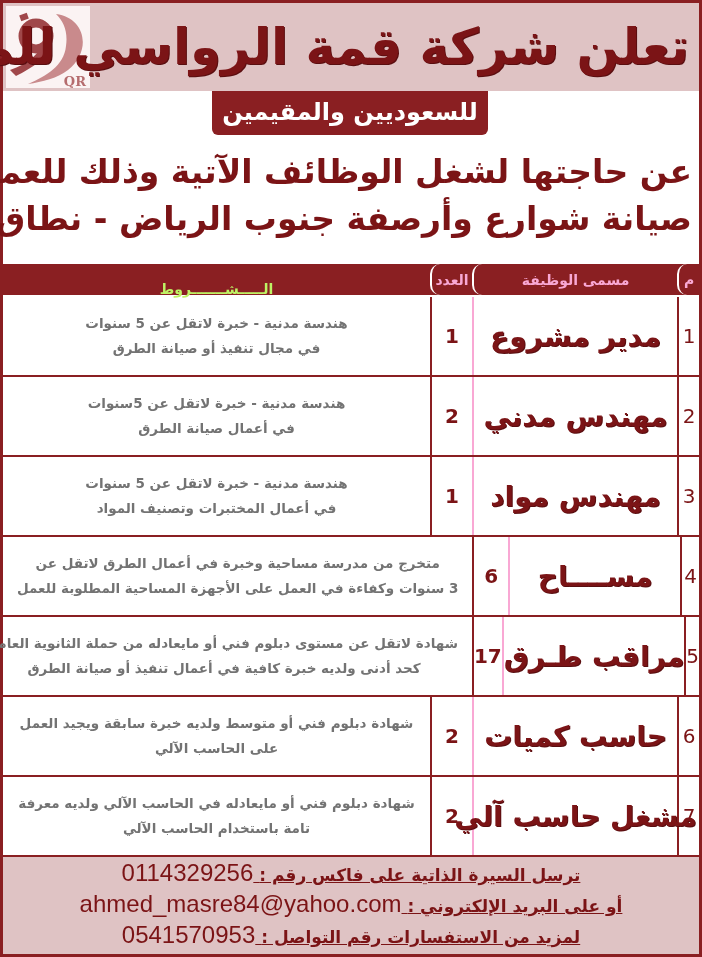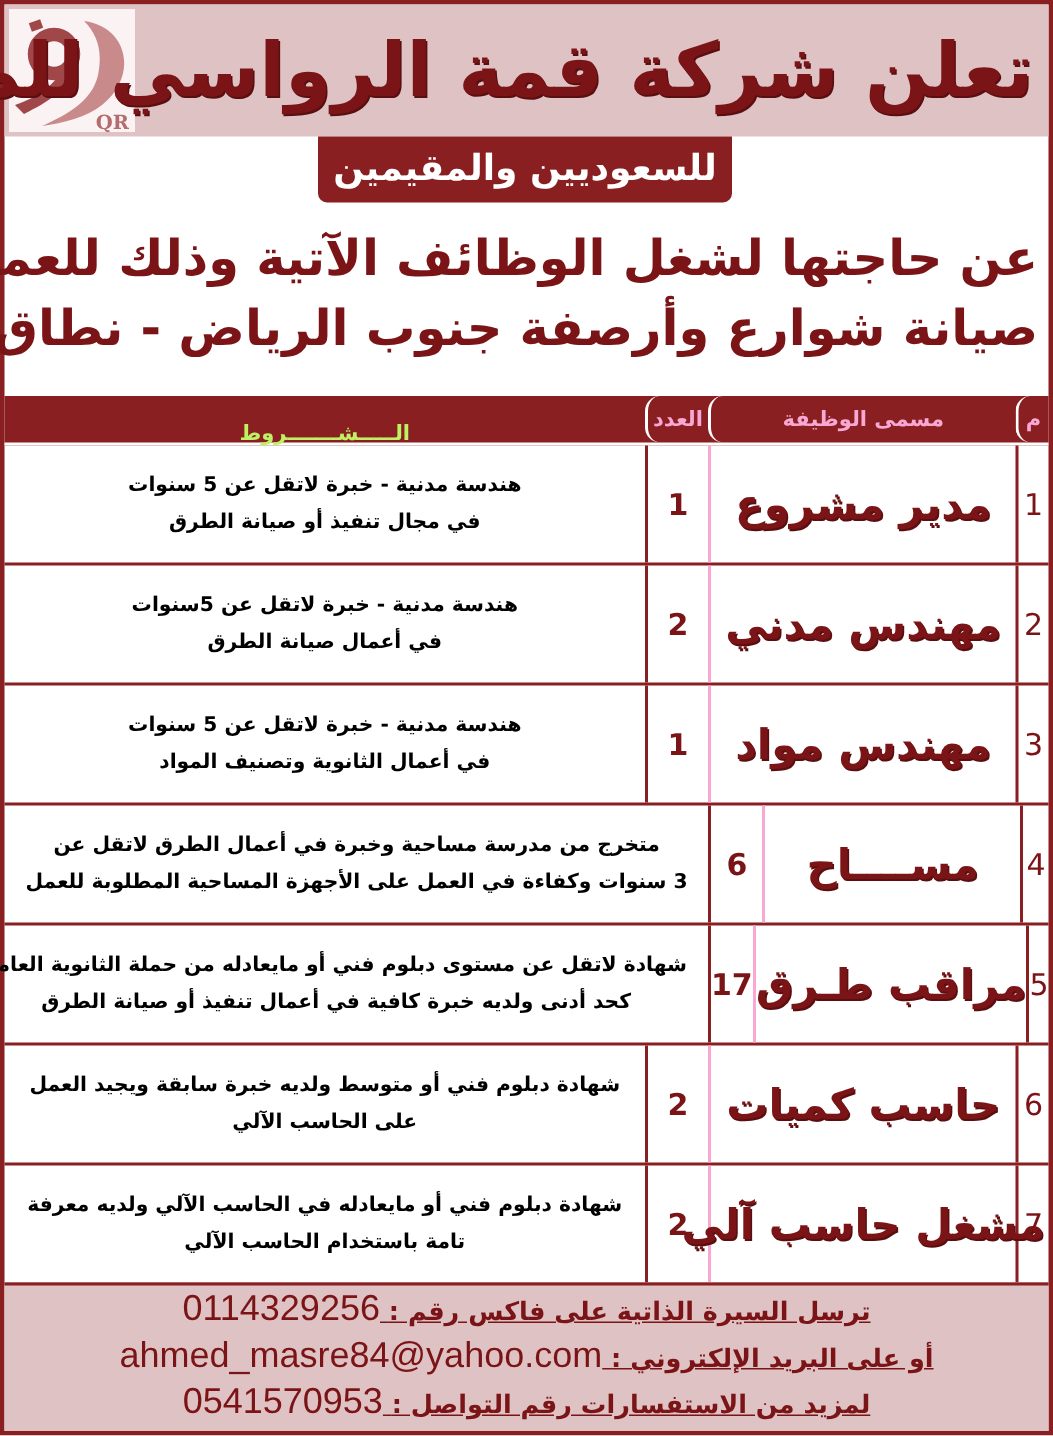--- a/index.html
+++ b/index.html
@@ -30,7 +30,7 @@
   .c-count { width: 42px; border-left: 2px solid #8a1f22; display: flex; align-items: center; justify-content: center;
              font-weight: bold; font-size: 20px; color: #7b1416; }
   .c-cond { flex: 1; display: flex; flex-direction: column; align-items: center; justify-content: center; padding: 0 14px;
-            font-weight: bold; font-size: 13.5px; line-height: 25px; color: #000000; text-align: center; white-space: nowrap; }
+            font-weight: bold; font-size: 13.5px; line-height: 25px; color: #737373; text-align: center; white-space: nowrap; }
   .row.head .c-num, .row.head .c-title, .row.head .c-count { color: #f9a8d4; border-left: 2px solid #fff; font-size: 14px; text-shadow: none; font-weight: bold; border-radius: 10px; }
   .row.head .c-cond { color: #bef264; font-size: 14px; margin-top: 20px; }
   .row.head .c-num { font-size: 14px; }

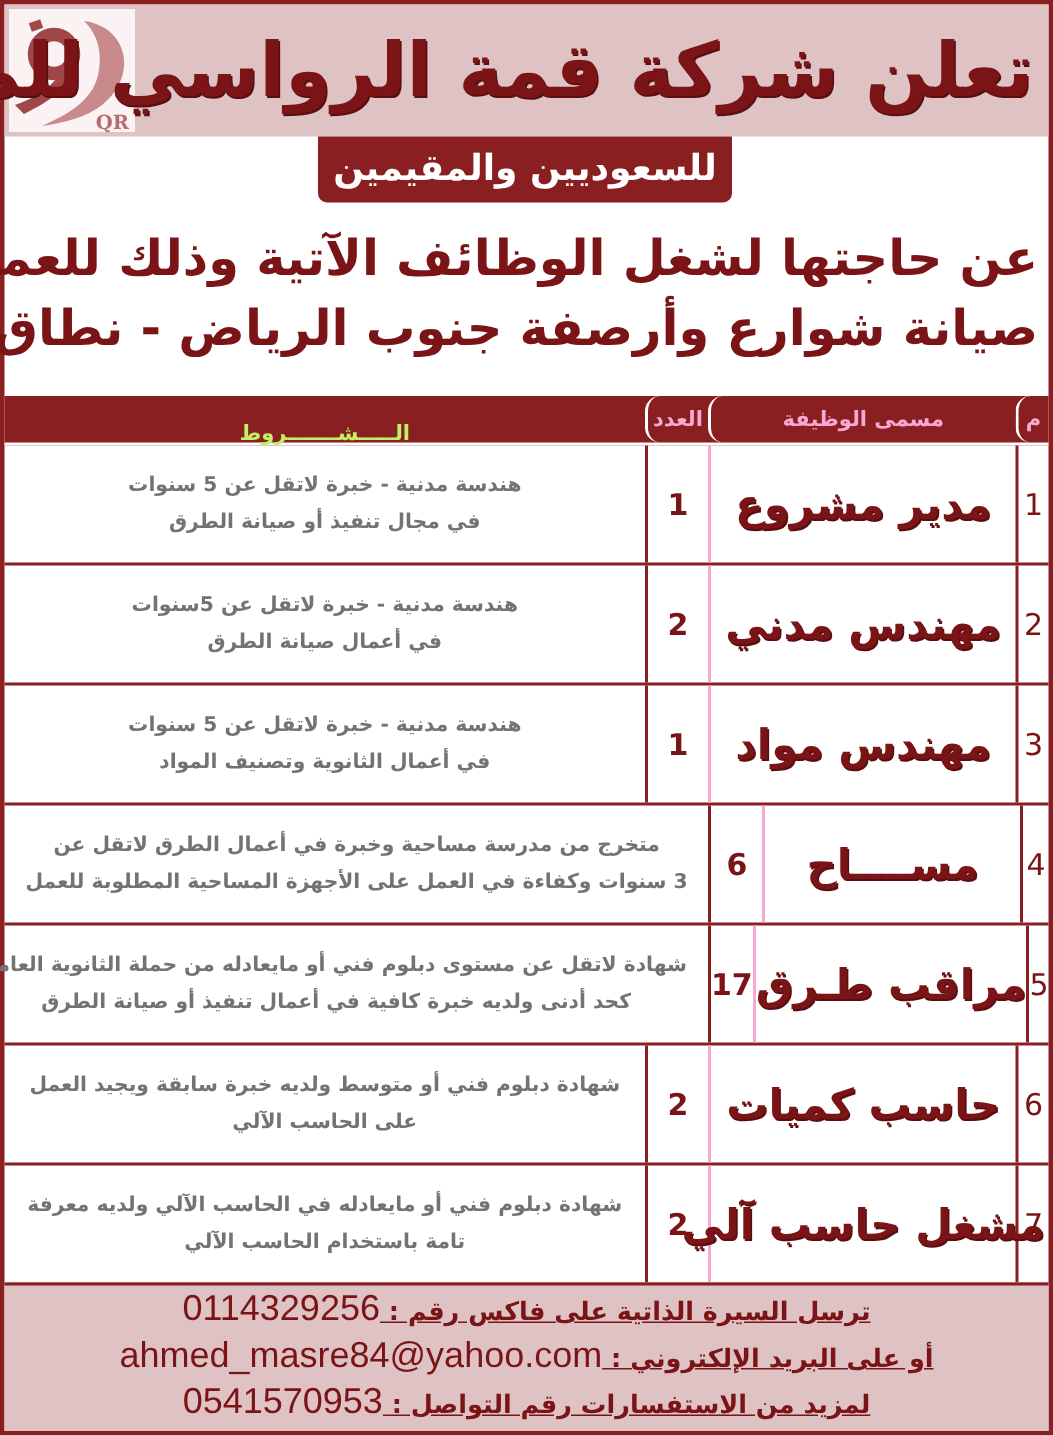--- a/index.html
+++ b/index.html
@@ -100,7 +100,7 @@
     <div class="c-count">1</div>
     <div class="c-cond">
       <div>هندسة مدنية - خبرة لاتقل عن 5 سنوات</div>
-      <div>في أعمال الثانوية وتصنيف المواد</div>
+      <div>في أعمال المختبرات وتصنيف المواد</div>
     </div>
   </div>
 

